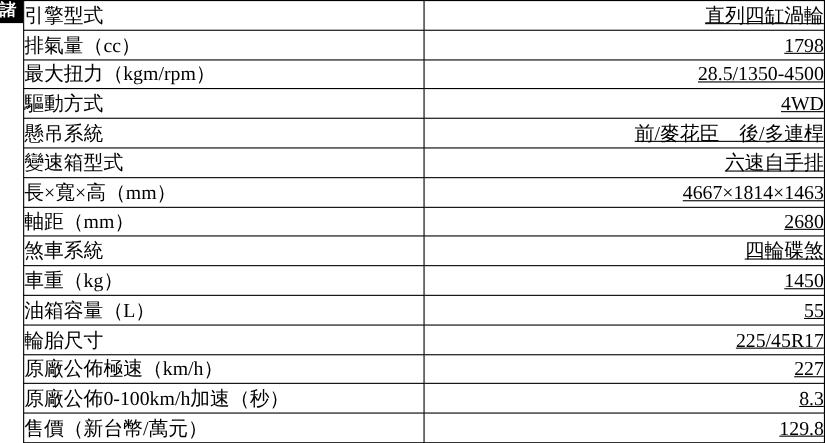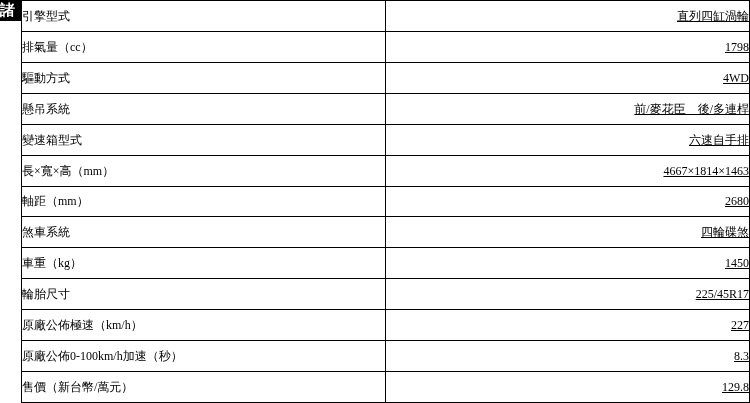--- a/index.html
+++ b/index.html
@@ -38,7 +38,7 @@
   table.spec td {
     border: 1px solid #000000;
     color: #000000;
-    font-size: 12px;
+    font-size: 18px;
     line-height: 1;
     padding: 0;
     overflow: hidden;

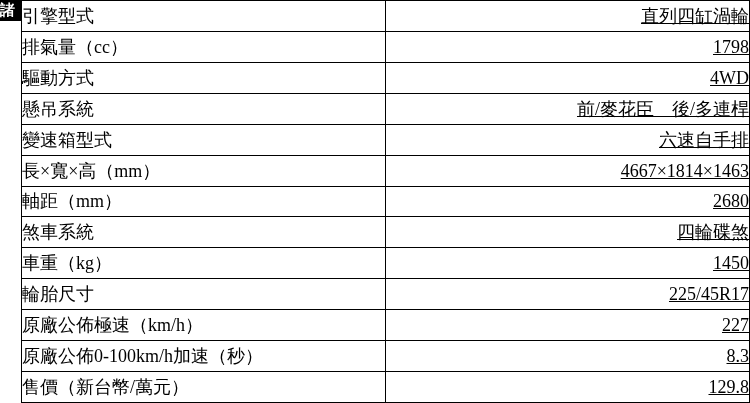--- a/index.html
+++ b/index.html
@@ -76,6 +76,10 @@
   </tr>
 
 
+  <tr>
+    <td class="label-cell">最大扭力（kgm/rpm）</td>
+    <td class="value-cell">28.5/1350-4500</td>
+  </tr>
 
   <tr>
     <td class="label-cell">驅動方式</td>

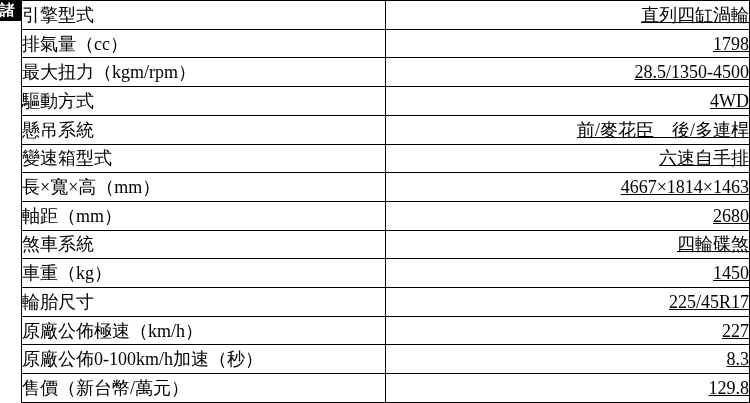--- a/index.html
+++ b/index.html
@@ -116,6 +116,10 @@
     <td class="value-cell">1450</td>
   </tr>
 
+  <tr>
+    <td class="label-cell">油箱容量（L）</td>
+    <td class="value-cell">55</td>
+  </tr>
 
 
   <tr>

